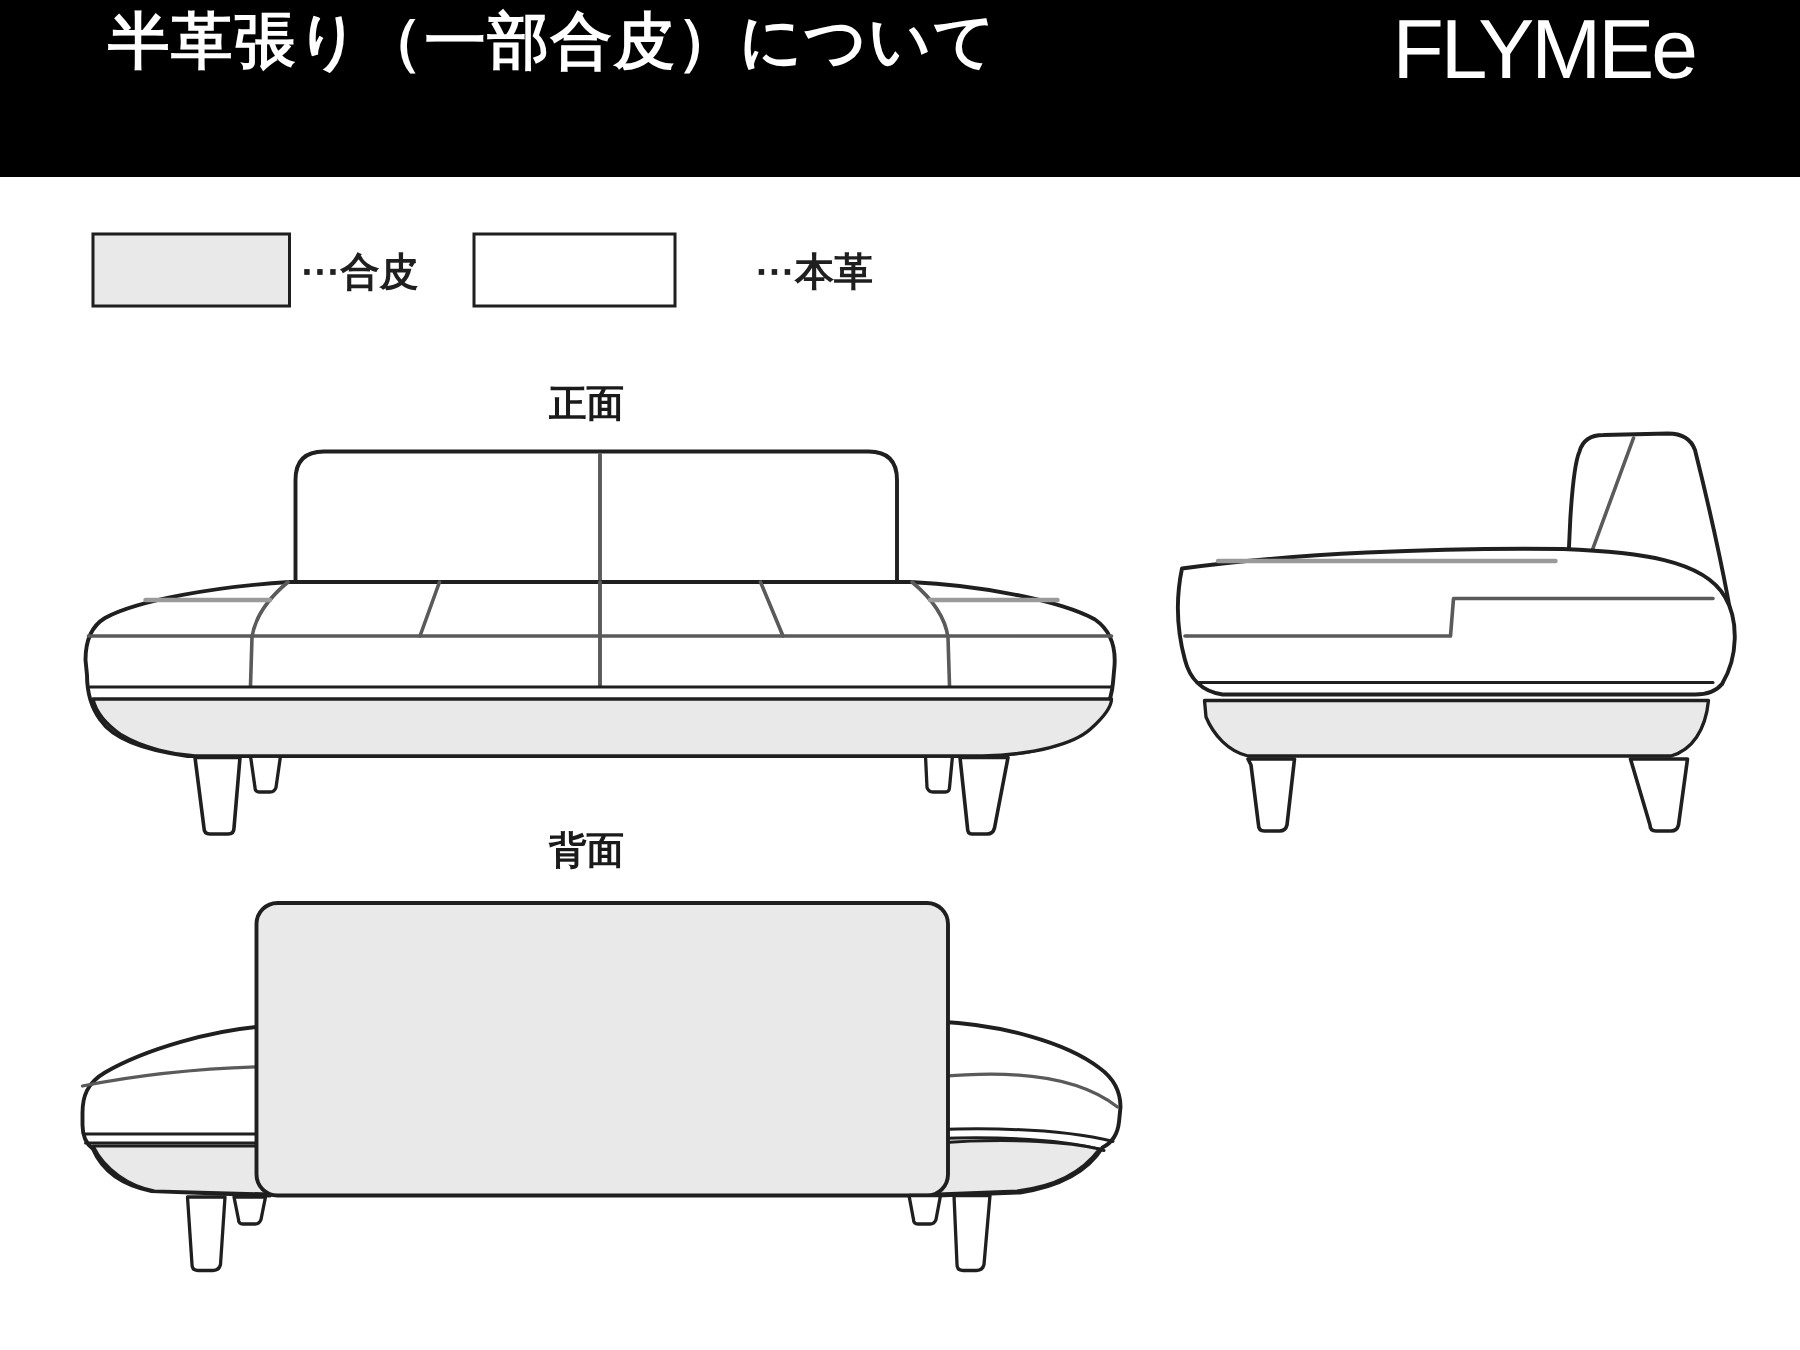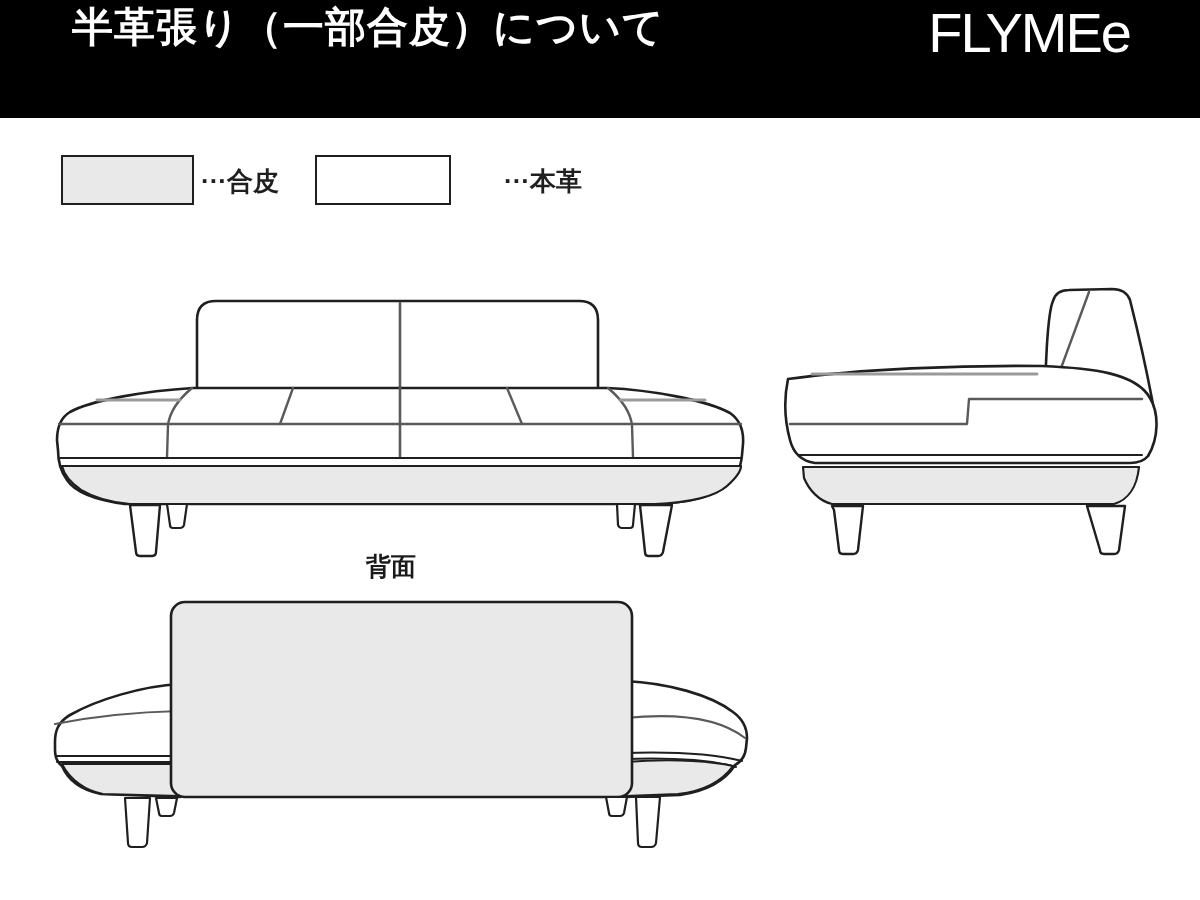--- a/index.html
+++ b/index.html
@@ -58,6 +58,7 @@
   <div class="swatch genuine"></div>
   <div class="legend-label genuine">···本革</div>
 
+  <div class="view-title front">正面</div>
   <div class="view-title back">背面</div>
 
   <svg class="drawing" width="1200" height="900" viewBox="0 0 1200 900" fill="none" stroke-linecap="round" stroke-linejoin="round">

